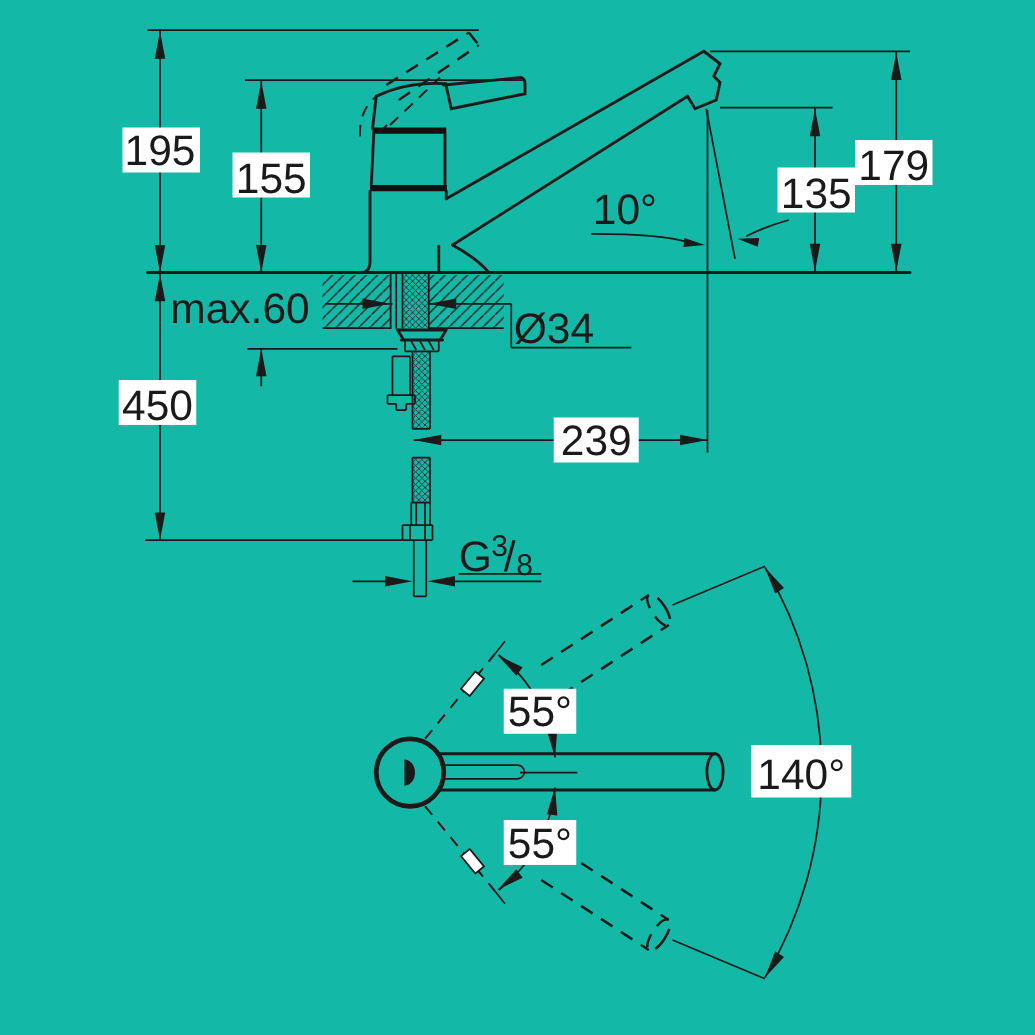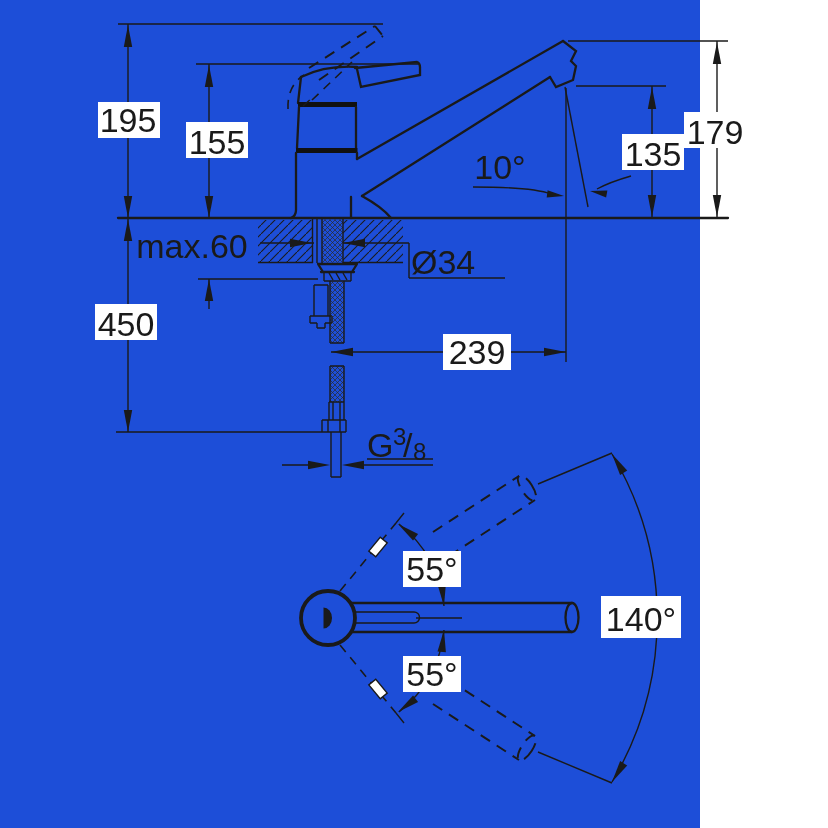--- a/index.html
+++ b/index.html
@@ -3,7 +3,7 @@
 <meta charset="utf-8">
 <style>
   html,body{margin:0;padding:0;background:#ffffff;width:828px;height:828px;overflow:hidden}
-  .stage{position:relative;width:700px;height:828px;background:#1d4ed8}
+  .stage{position:relative;width:828px;height:828px;background:#14b8a6}
   svg{display:block}
   .s  {stroke:#1a1a1a;stroke-width:2.3;fill:none;stroke-linecap:round}
   .sth{stroke:#111;stroke-width:5;fill:none;stroke-linecap:butt}

